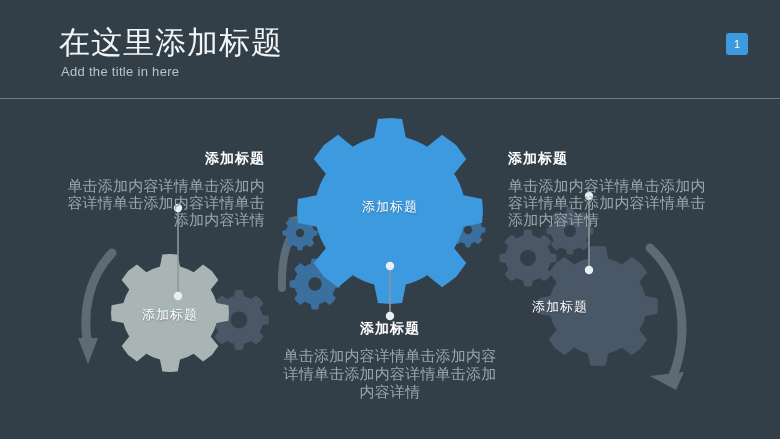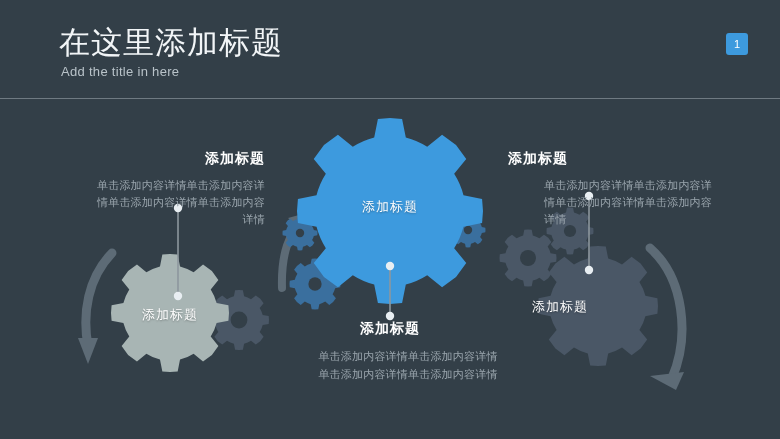--- a/index.html
+++ b/index.html
@@ -134,11 +134,10 @@
   }
 
   .tb-body {
-    font-size: 11px;
+    font-size: 15px;
     color: #9aa5ad;
     line-height: 17px;
     letter-spacing: 0.2px;
-    margin-left: 36px;
   }
 
   #tb-left {

